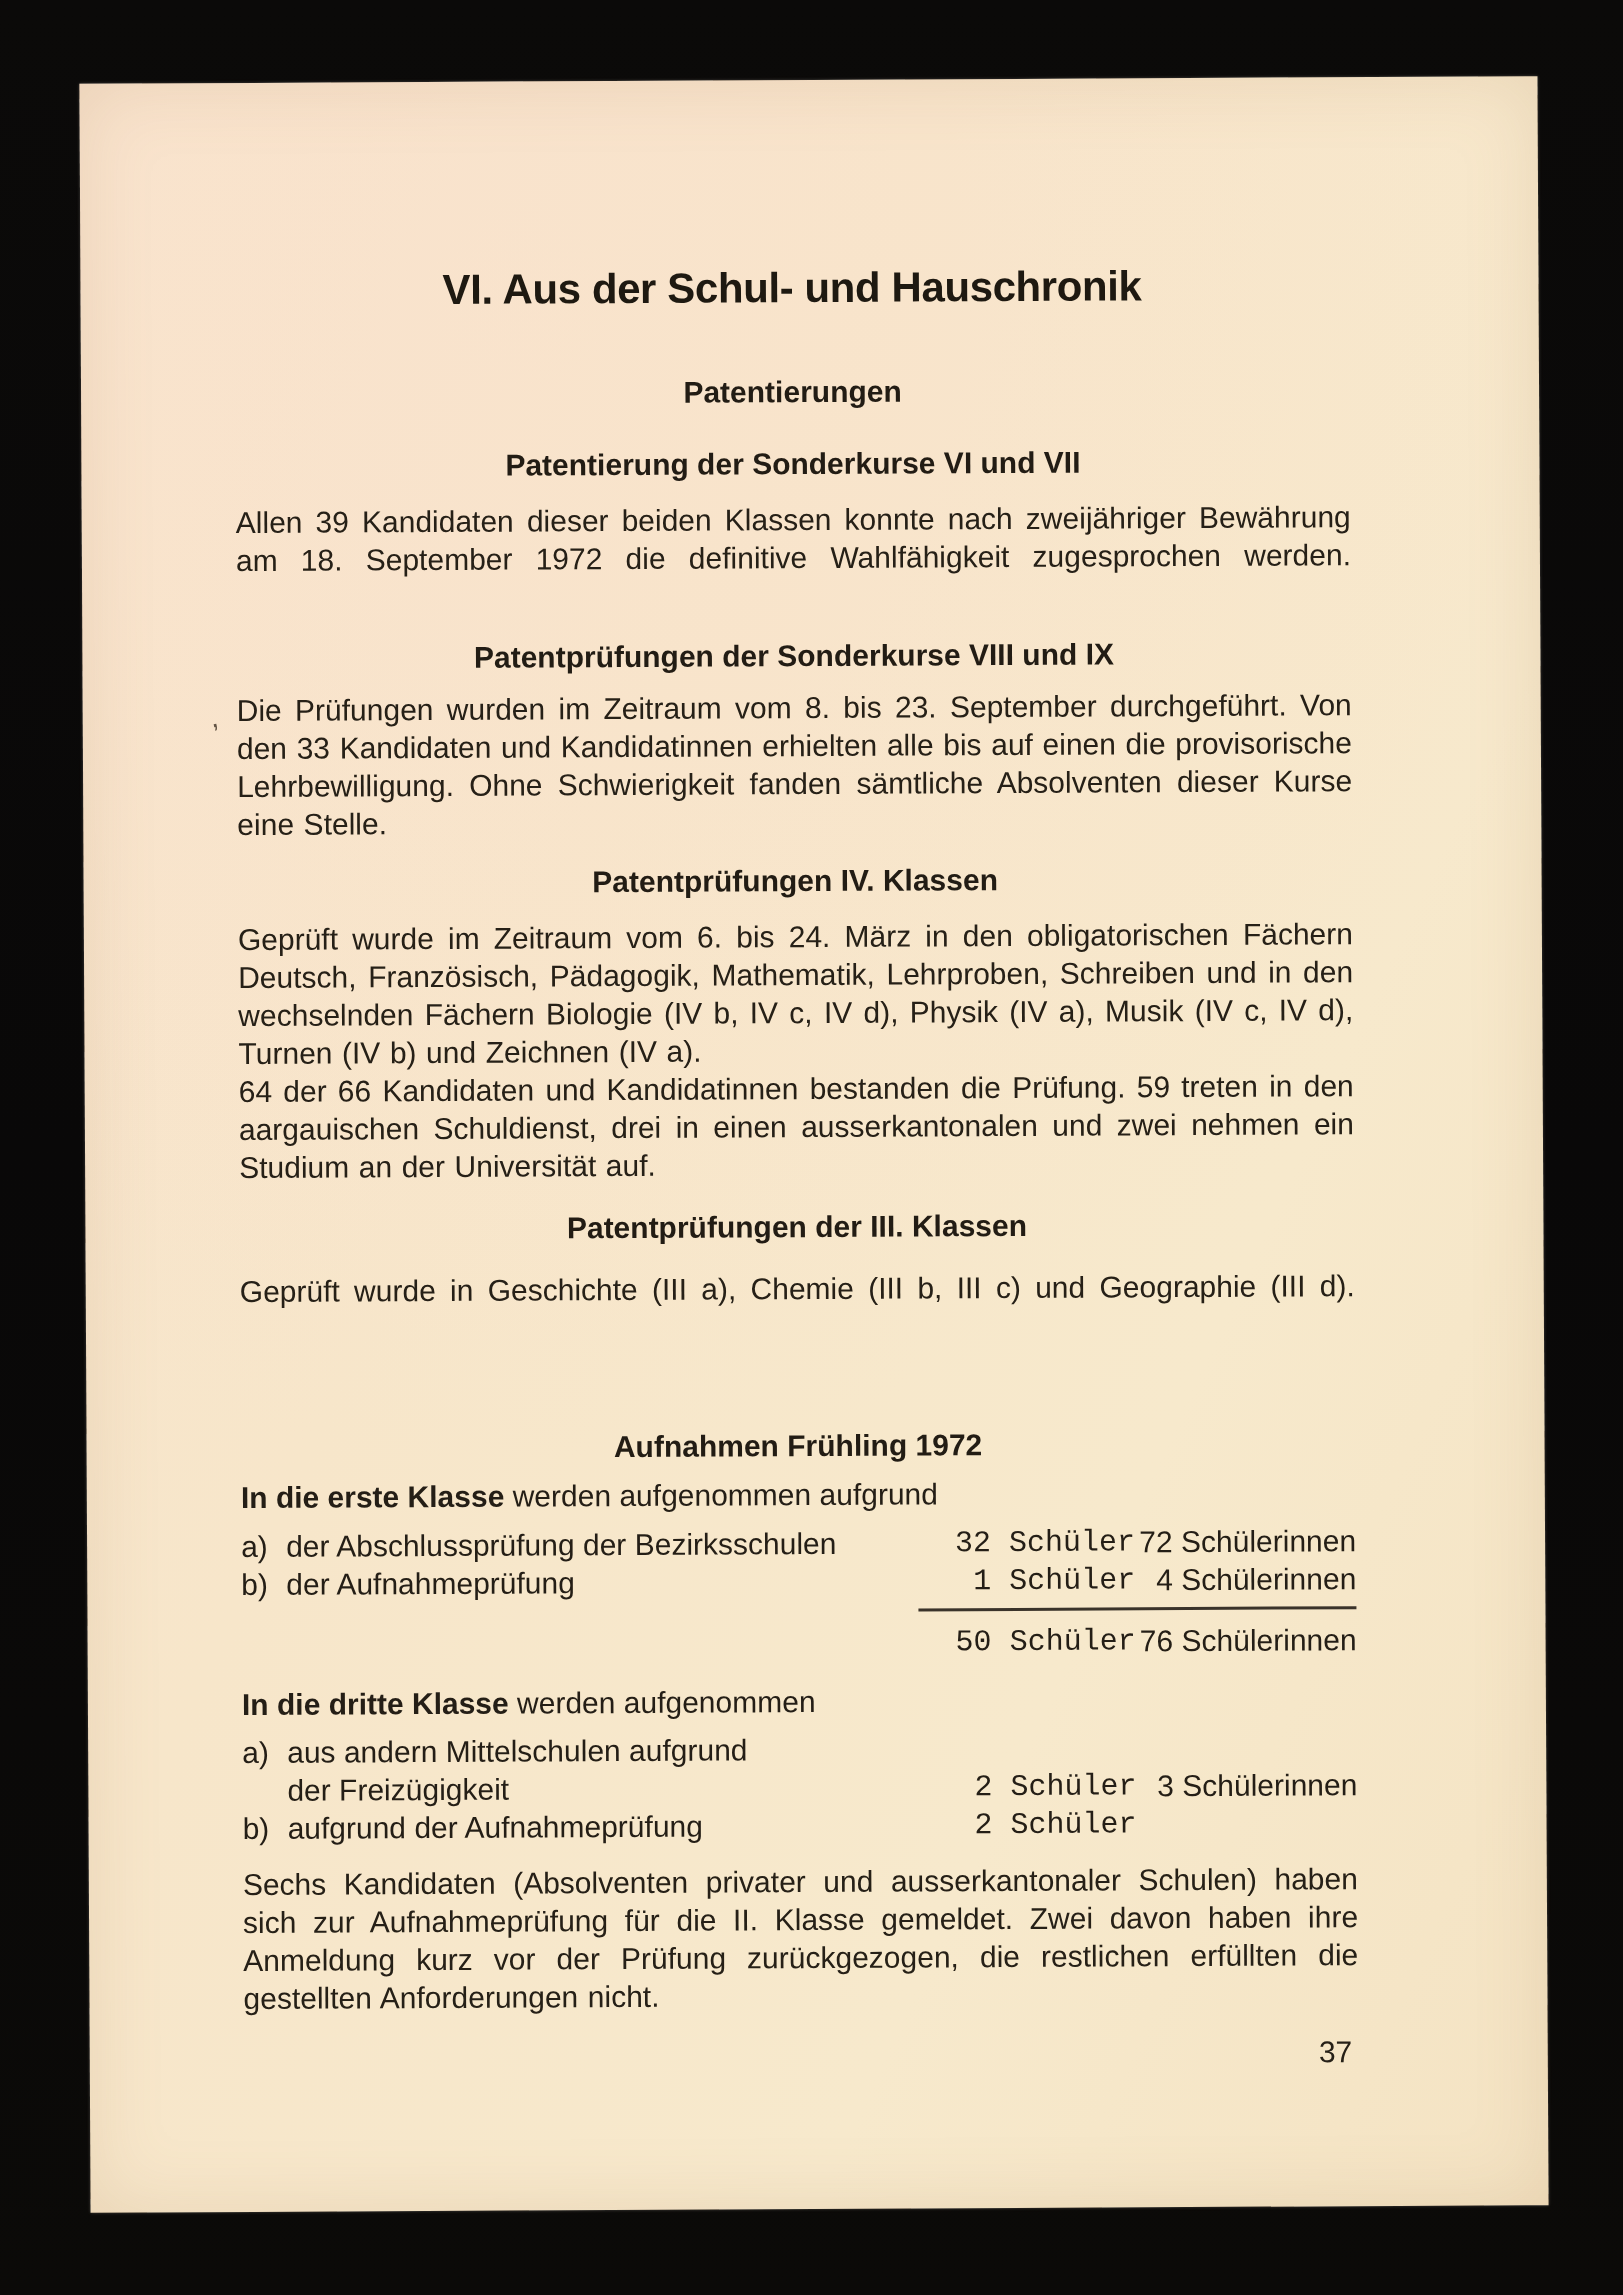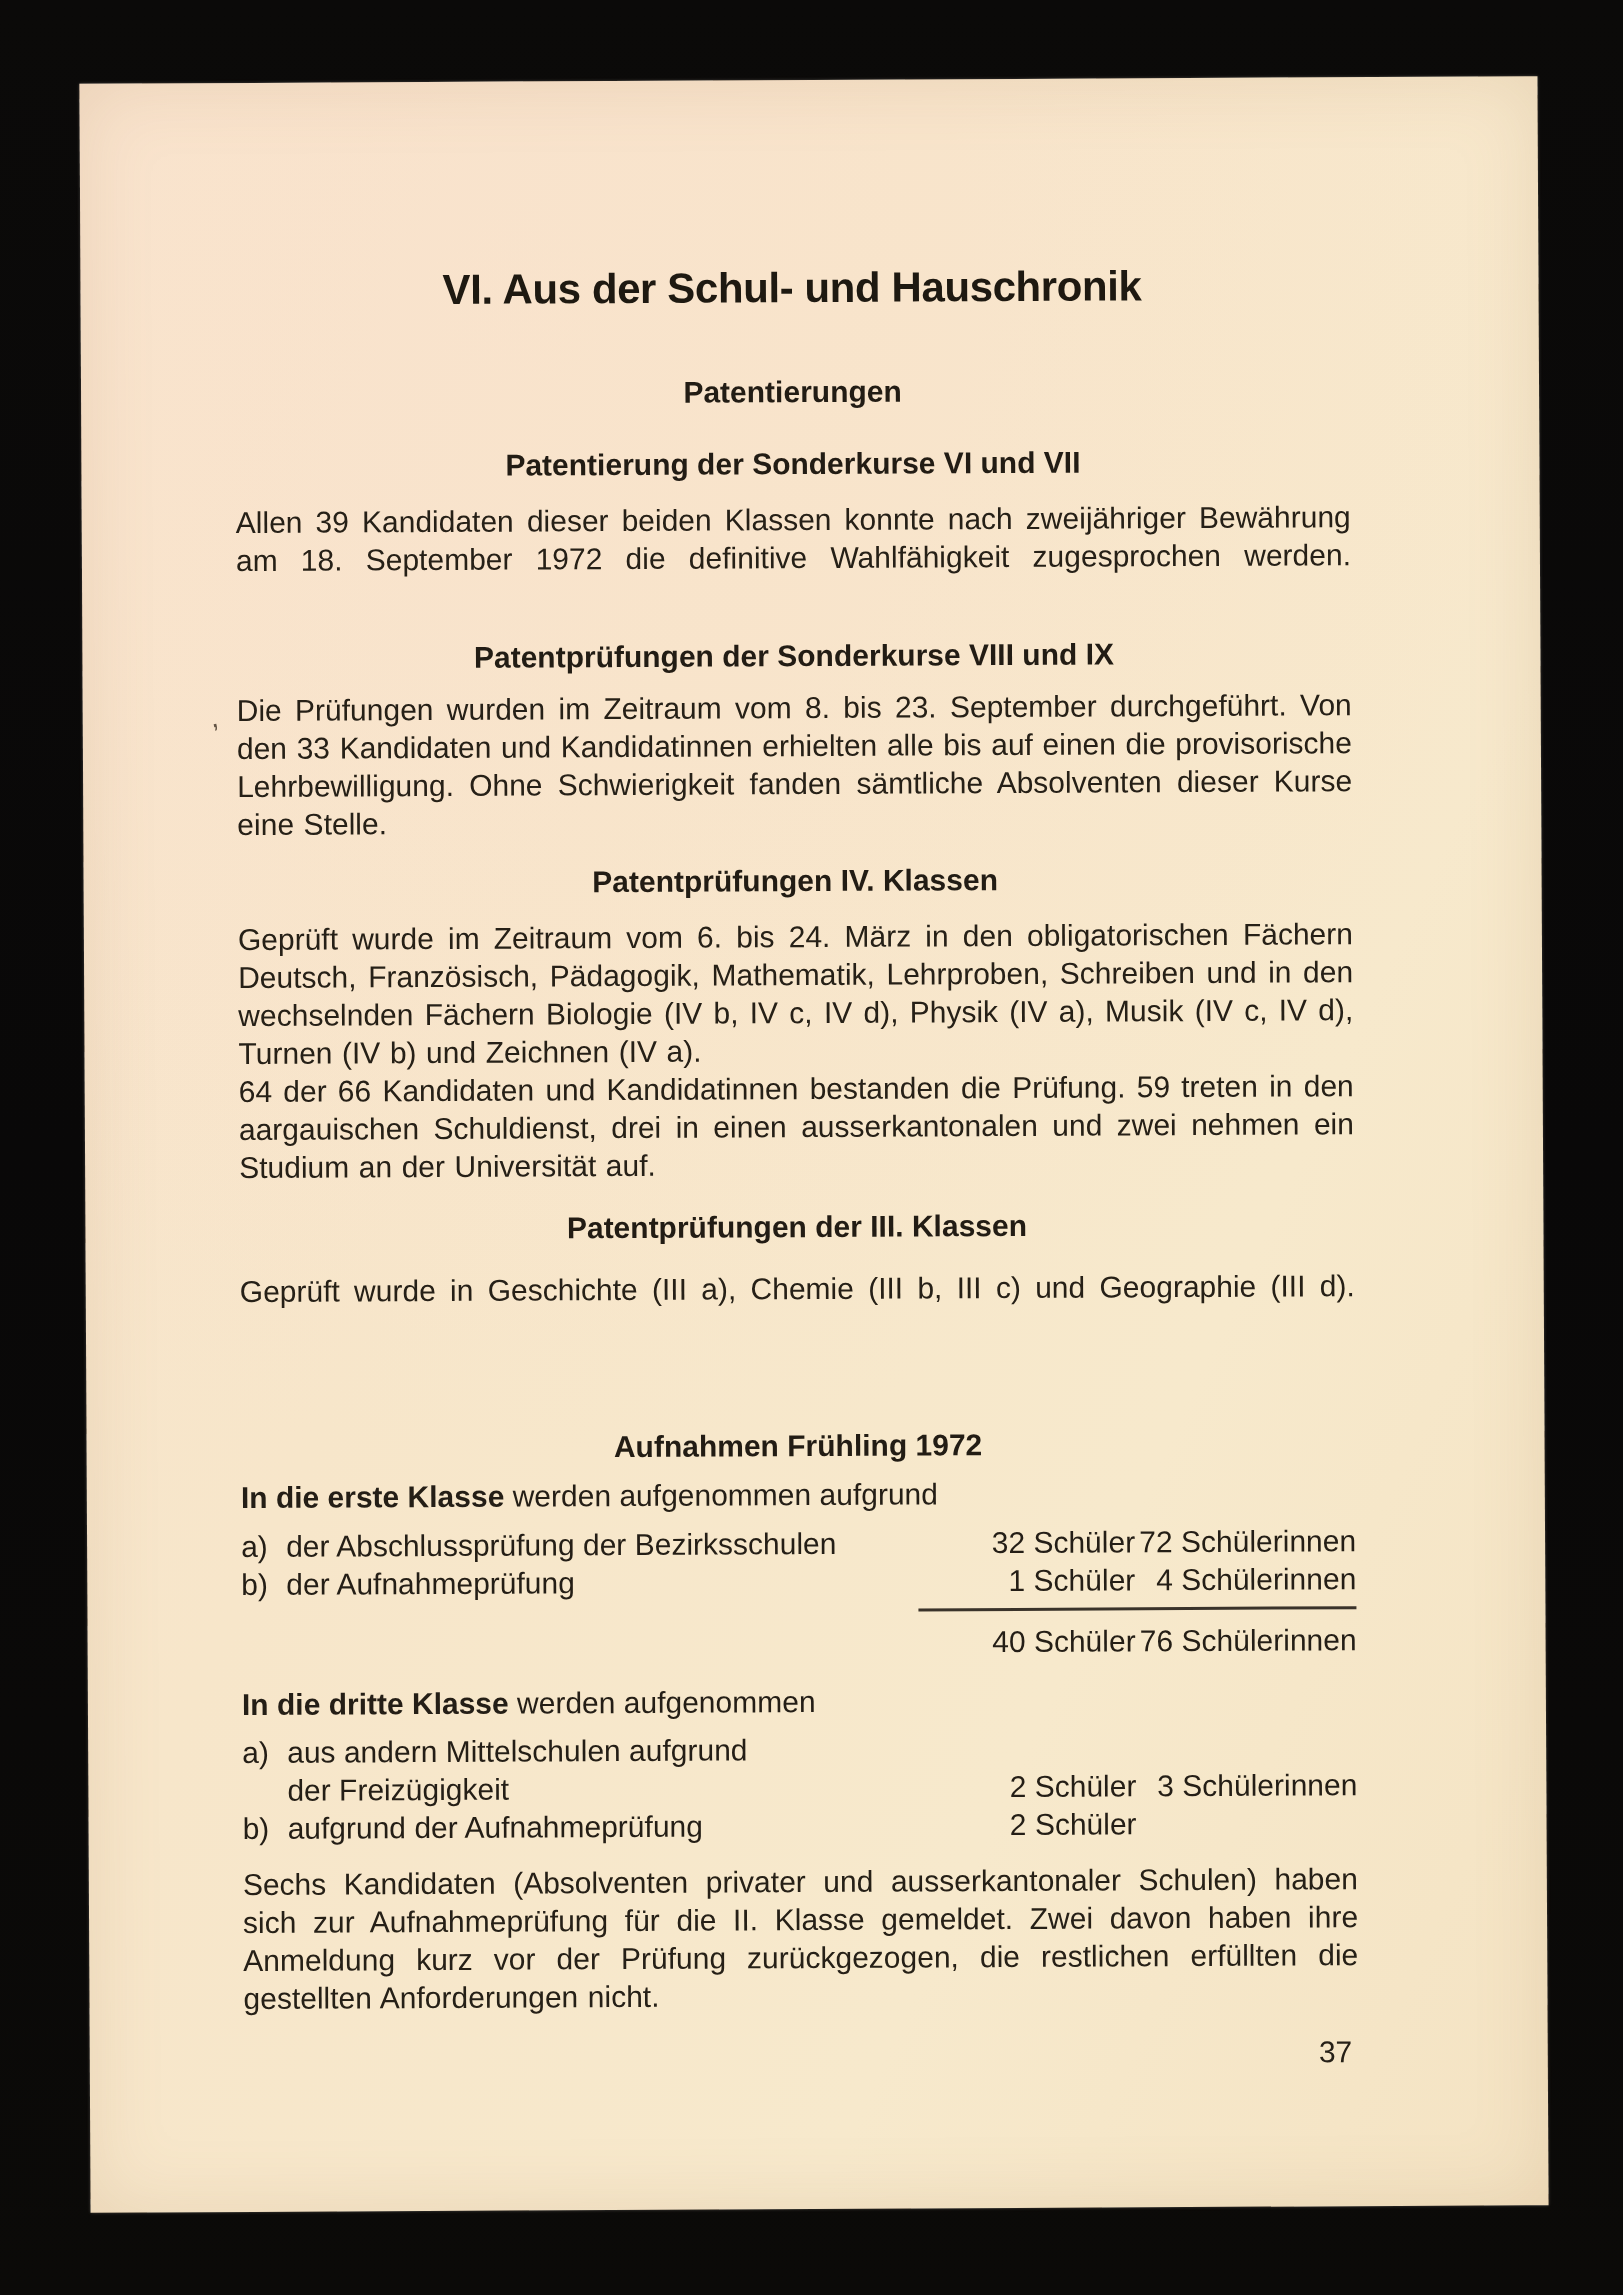--- a/index.html
+++ b/index.html
@@ -87,7 +87,7 @@
   }
   .trow .marker { width: 45px; flex: 0 0 auto; }
   .trow .tlabel { flex: 1 1 auto; }
-  .trow .col1 { flex: 0 0 154px; text-align: right; white-space: nowrap; }
+  .trow .col1 { flex: 0 0 154px; white-space: nowrap; font-family: Liberation Mono, monospace; }
   .trow .col2 { flex: 0 0 221px; text-align: right; white-space: nowrap; }
   .trow.two-line { align-items: flex-end; }
   .trow.two-line .marker { align-self: flex-start; }

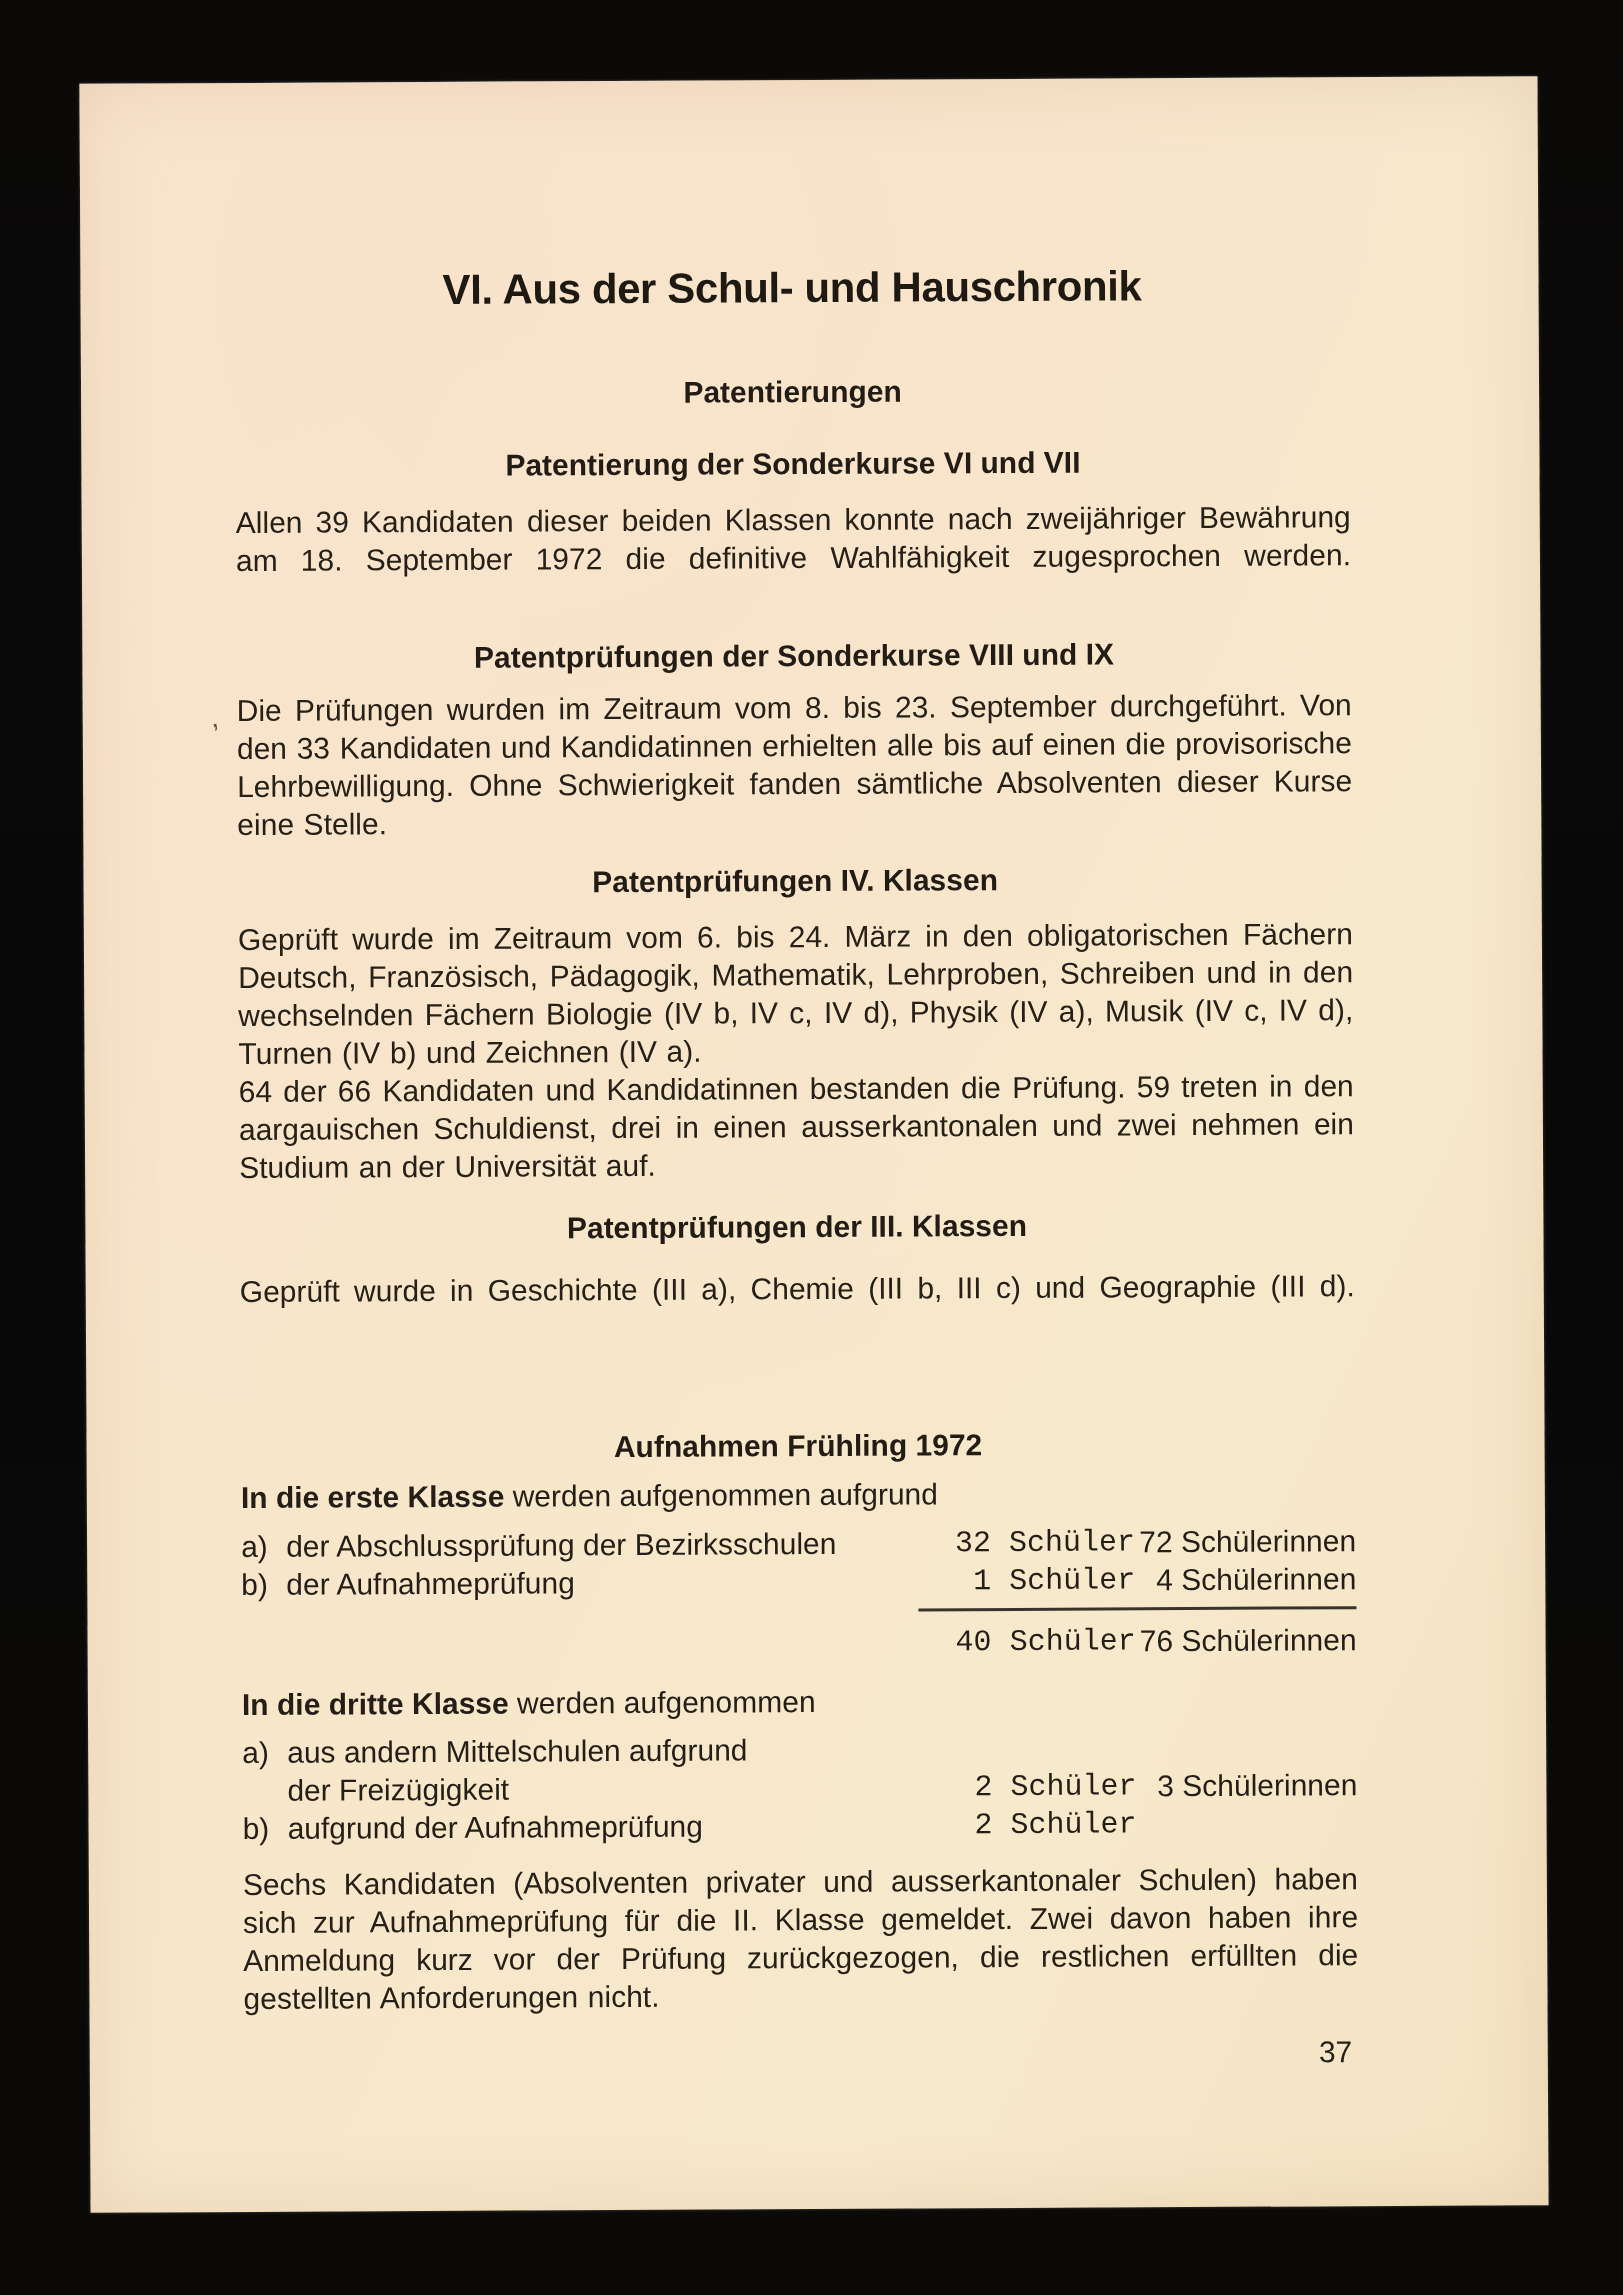--- a/index.html
+++ b/index.html
@@ -164,7 +164,7 @@
         <div class="trow totals">
           <span class="marker"></span>
           <span class="tlabel"></span>
-          <span class="col1">40 Schüler</span>
+          <span class="col1">50 Schüler</span>
           <span class="col2">76 Schülerinnen</span>
         </div>
       </div>

